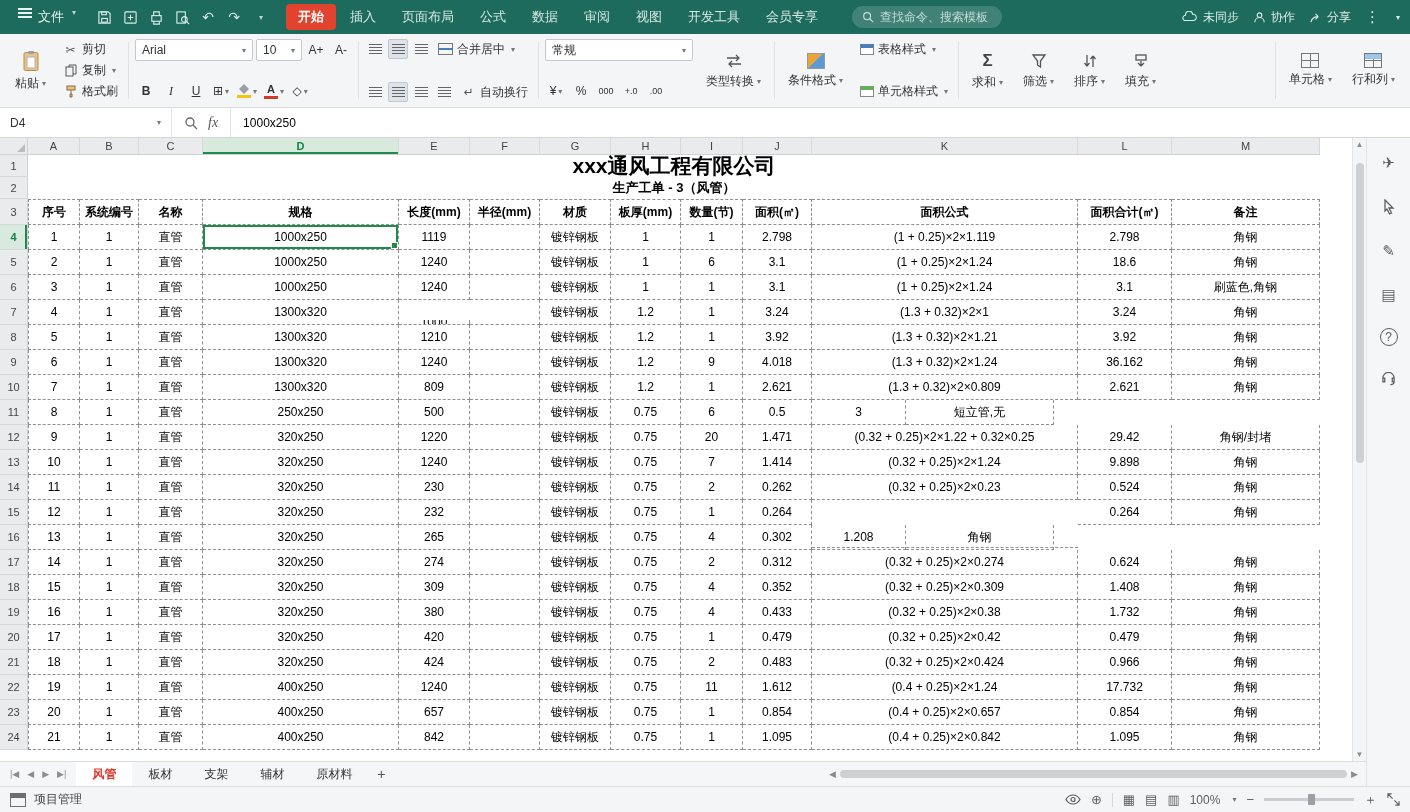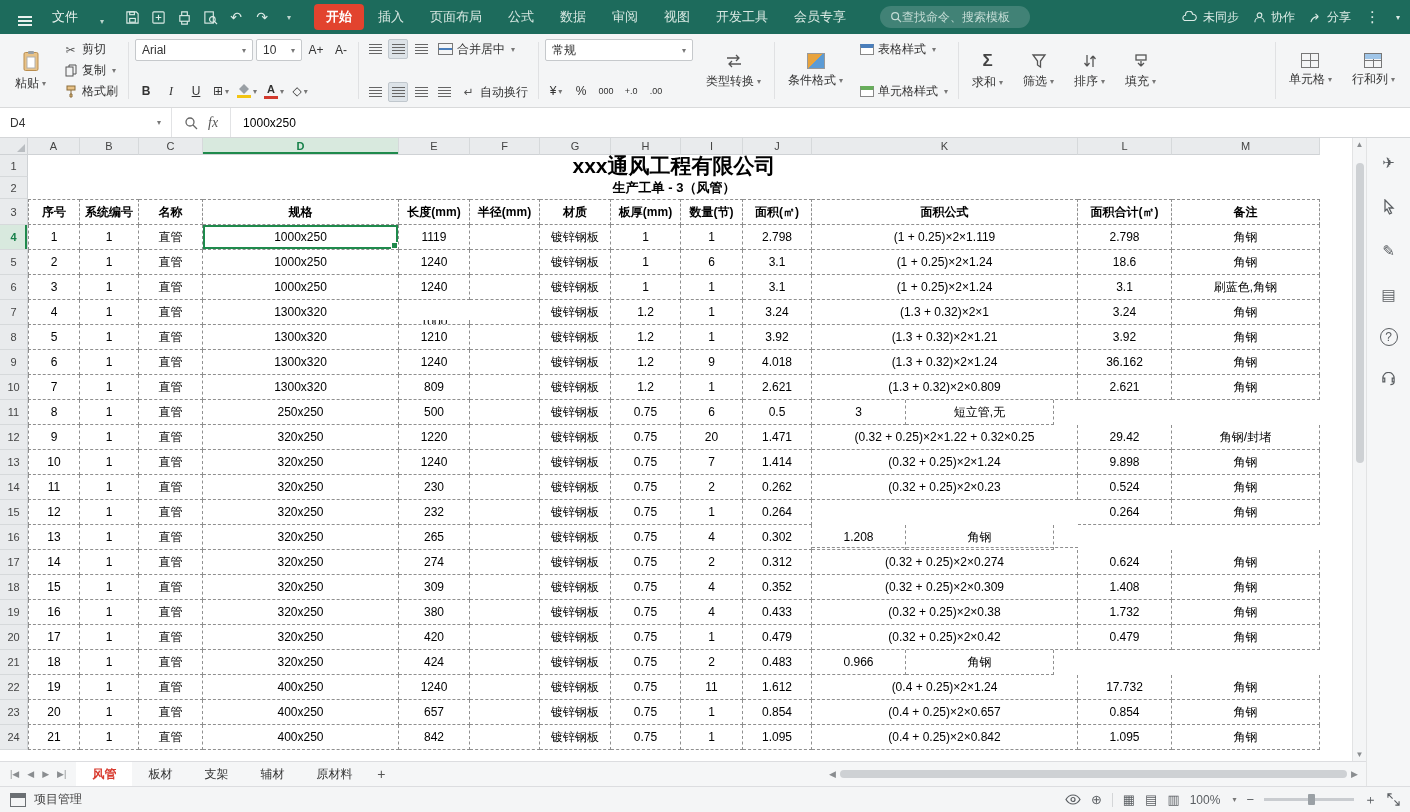--- a/index.html
+++ b/index.html
@@ -8,7 +8,7 @@
 .chev{font-size:8px;color:#777;margin-left:2px}
 
 .titlebar{flex:0 0 34px;background:#1d6b5c;display:flex;align-items:center;color:#e9f2ee;font-size:13px;padding:0 10px;gap:4px}
-.menu-btn{display:flex;align-items:flex-end;gap:20px;padding:4px 8px;border-radius:3px}
+.menu-btn{display:flex;align-items:flex-start;gap:6px;padding:4px 8px;border-radius:3px}
 .hamb{width:14px;height:10px;background:repeating-linear-gradient(to bottom,#e9f2ee 0 2px,transparent 2px 4px)}
 .titlebar .chev{color:#bcd4cd}
 .qbar{display:flex;align-items:center;gap:2px;margin-left:4px}

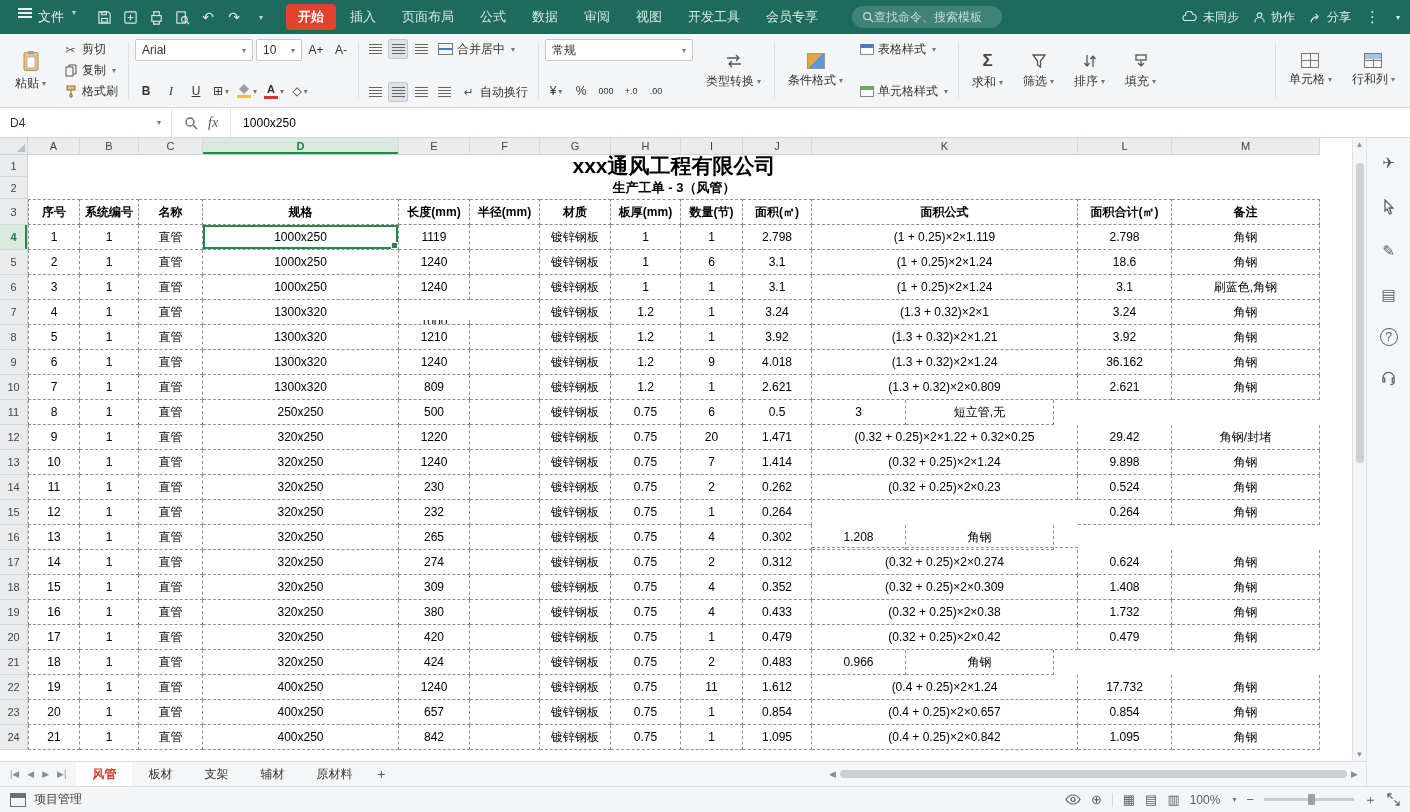--- a/index.html
+++ b/index.html
@@ -17,7 +17,7 @@
 .rtabs{display:flex;align-items:center;margin-left:10px;gap:2px}
 .rtab{padding:4px 12px;border-radius:4px;color:#d8e8e2;cursor:default;white-space:nowrap}
 .rtab.active{background:#e2432e;color:#fff;font-weight:bold}
-.searchpill{margin-left:18px;width:150px;height:22px;border-radius:12px;background:rgba(255,255,255,.16);display:flex;align-items:center;padding:0 10px;color:#c4dcd5;font-size:12px;white-space:nowrap;overflow:hidden}
+.searchpill{margin-left:18px;width:150px;height:22px;border-radius:12px;background:rgba(255,255,255,.16);display:flex;align-items:center;gap:6px;padding:0 10px;color:#c4dcd5;font-size:12px;white-space:nowrap;overflow:hidden}
 .tb-right{margin-left:auto;display:flex;align-items:center;gap:14px;color:#dcebe6;font-size:12px}
 .tbitem{display:flex;align-items:center;gap:5px;white-space:nowrap}
 .tbitem svg{stroke:#dcebe6;fill:none;stroke-width:1.2}

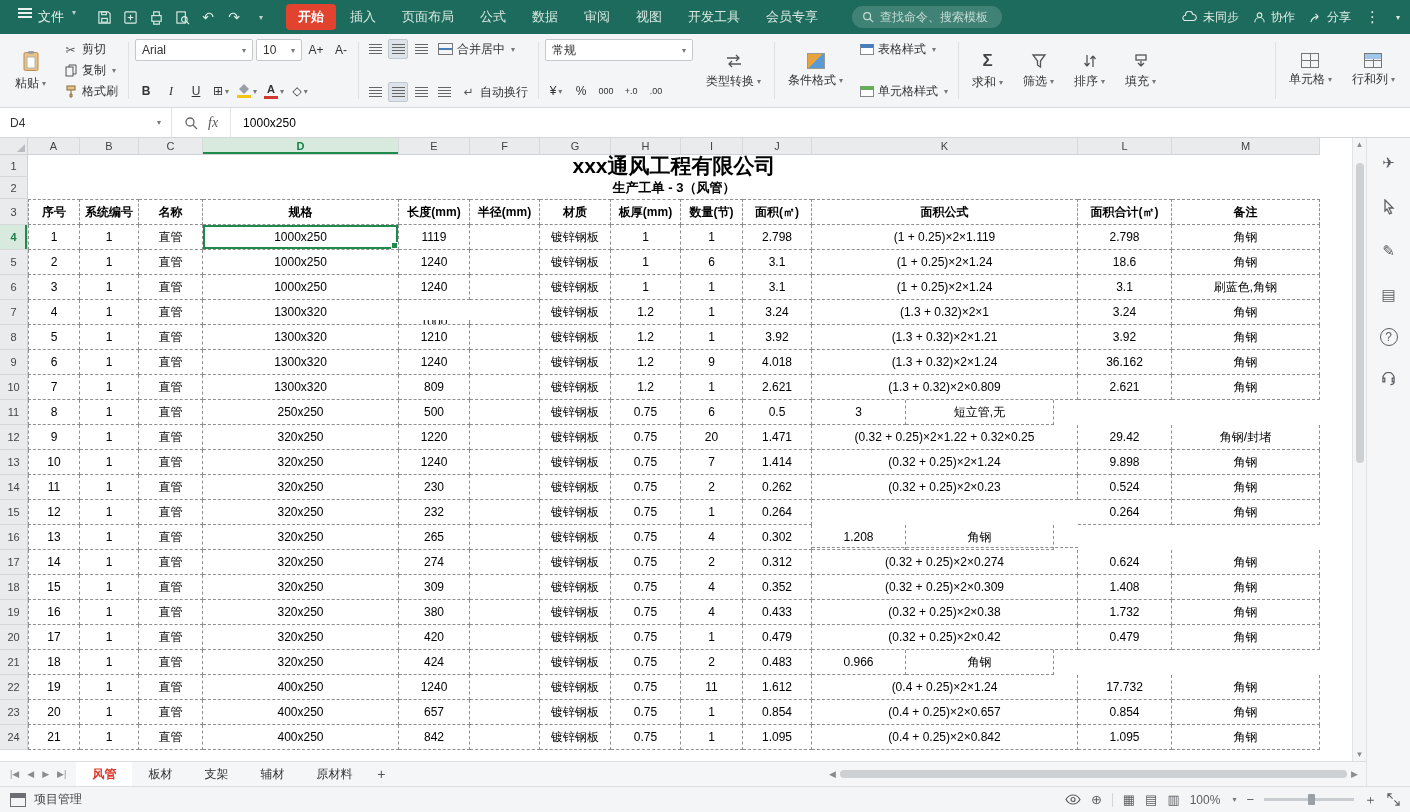--- a/index.html
+++ b/index.html
@@ -775,6 +775,7 @@
                 <div class="cell b" style="width: 70px;">0.75</div>
                 <div class="cell b" style="width: 62px;">2</div>
                 <div class="cell b" style="width: 69px;">0.483</div>
+                <div class="cell b" style="width: 266px;">(0.32 + 0.25)×2×0.424</div>
                 <div class="cell b" style="width: 94px; text-align: right;">0.966</div>
                 <div class="cell b" style="width: 148px;">角钢</div>
               </div>

